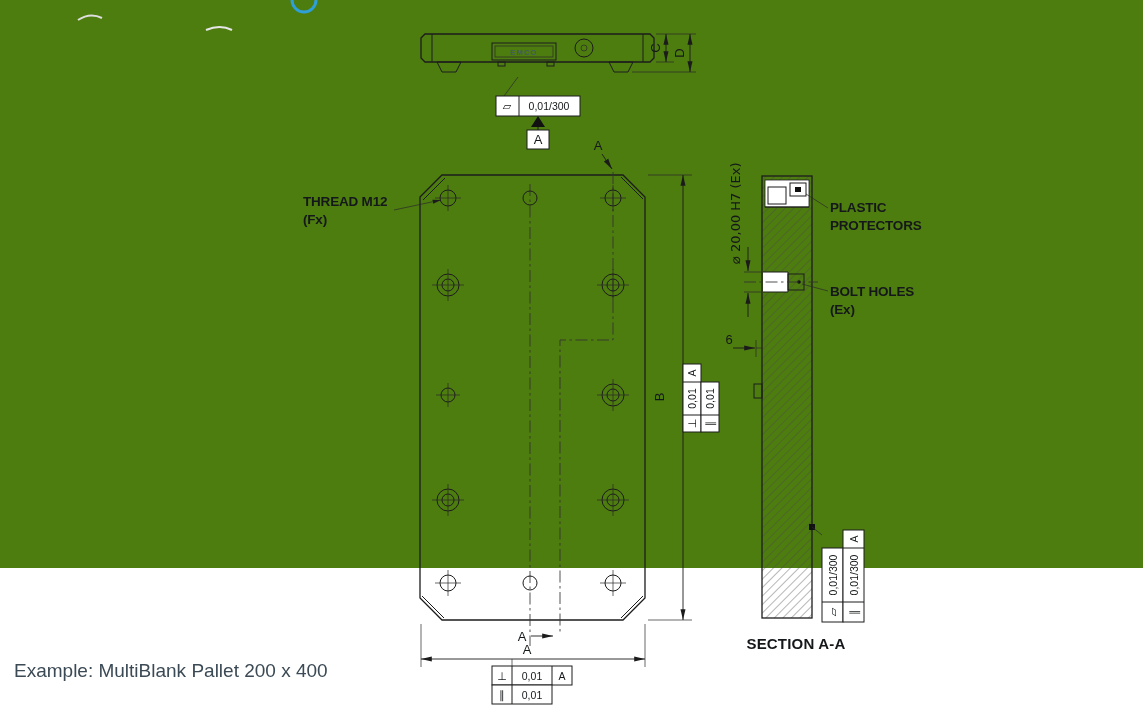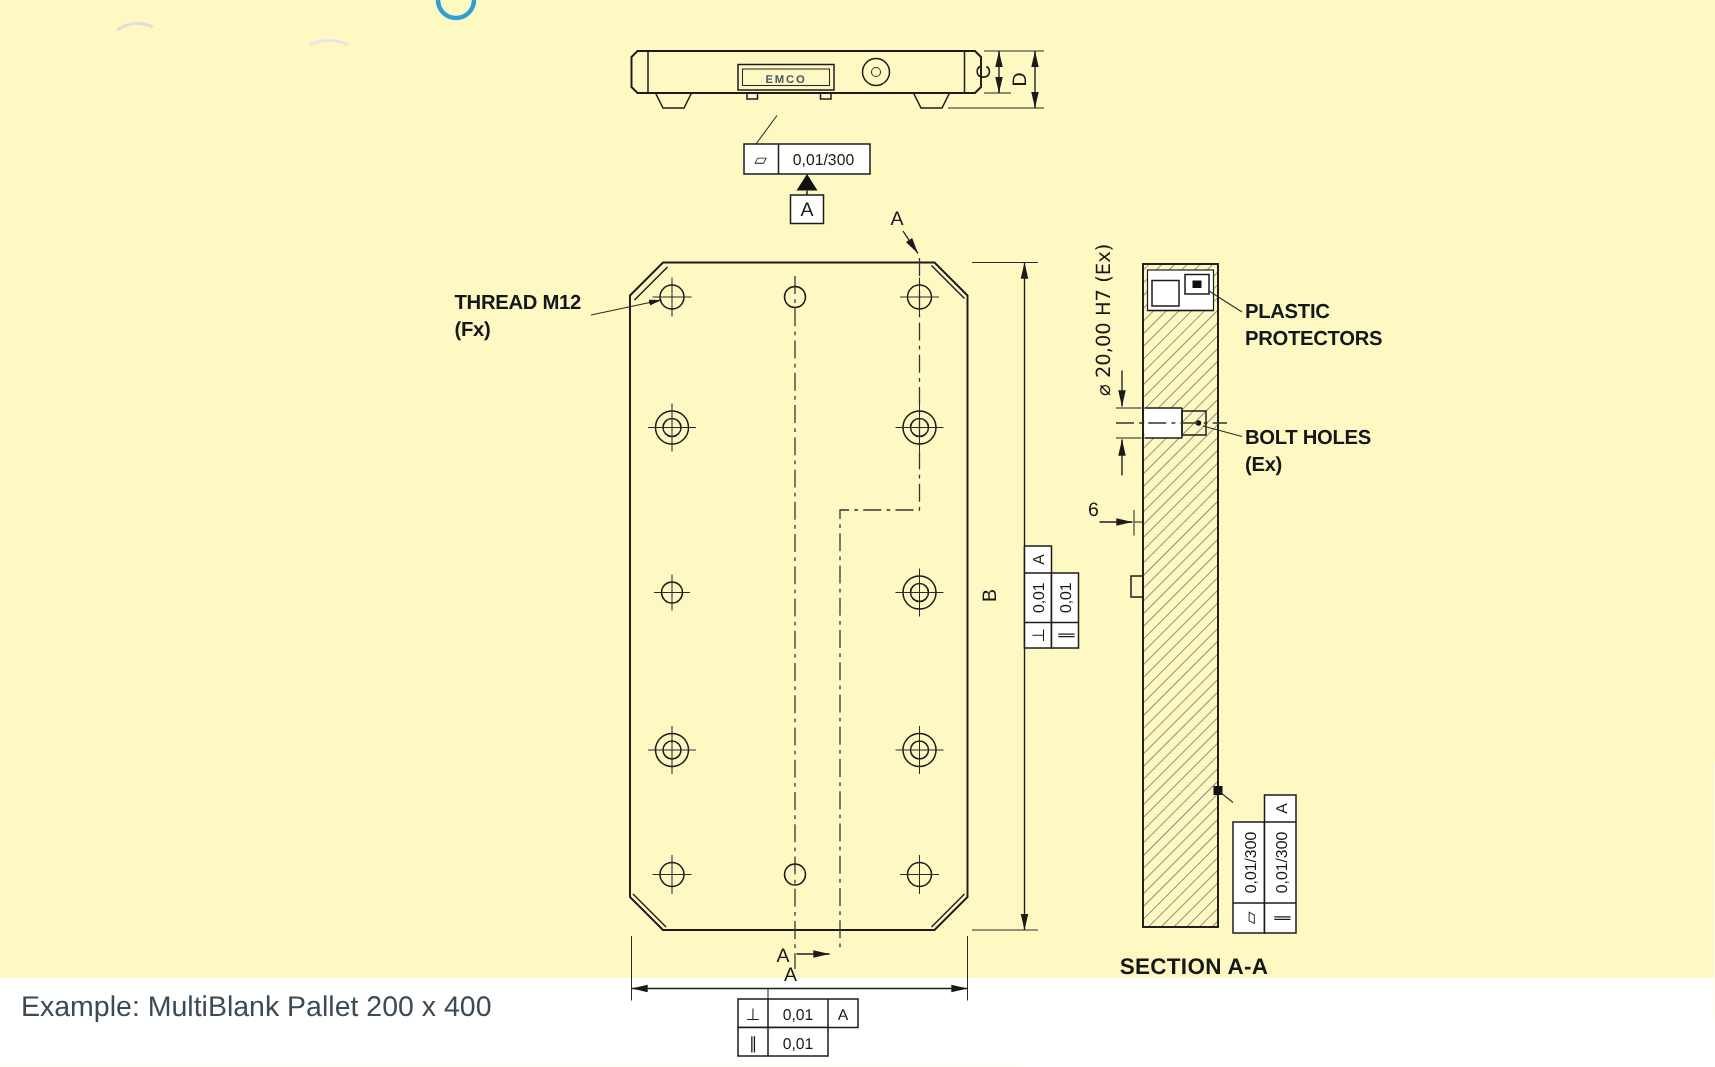--- a/index.html
+++ b/index.html
@@ -3,7 +3,7 @@
 <meta charset="utf-8">
 <style>
   html,body{margin:0;padding:0;background:#fff;width:1143px;height:711px;overflow:hidden}
-  .stage{position:relative;width:1143px;height:652px;background:#fef9c3}
+  .stage{position:relative;width:1143px;height:568px;background:#4d7c0f}
   svg{position:absolute;left:0;top:0}
   
   .ol  {stroke:#1c1c1c;stroke-width:1.3;fill:none;stroke-linejoin:miter}

